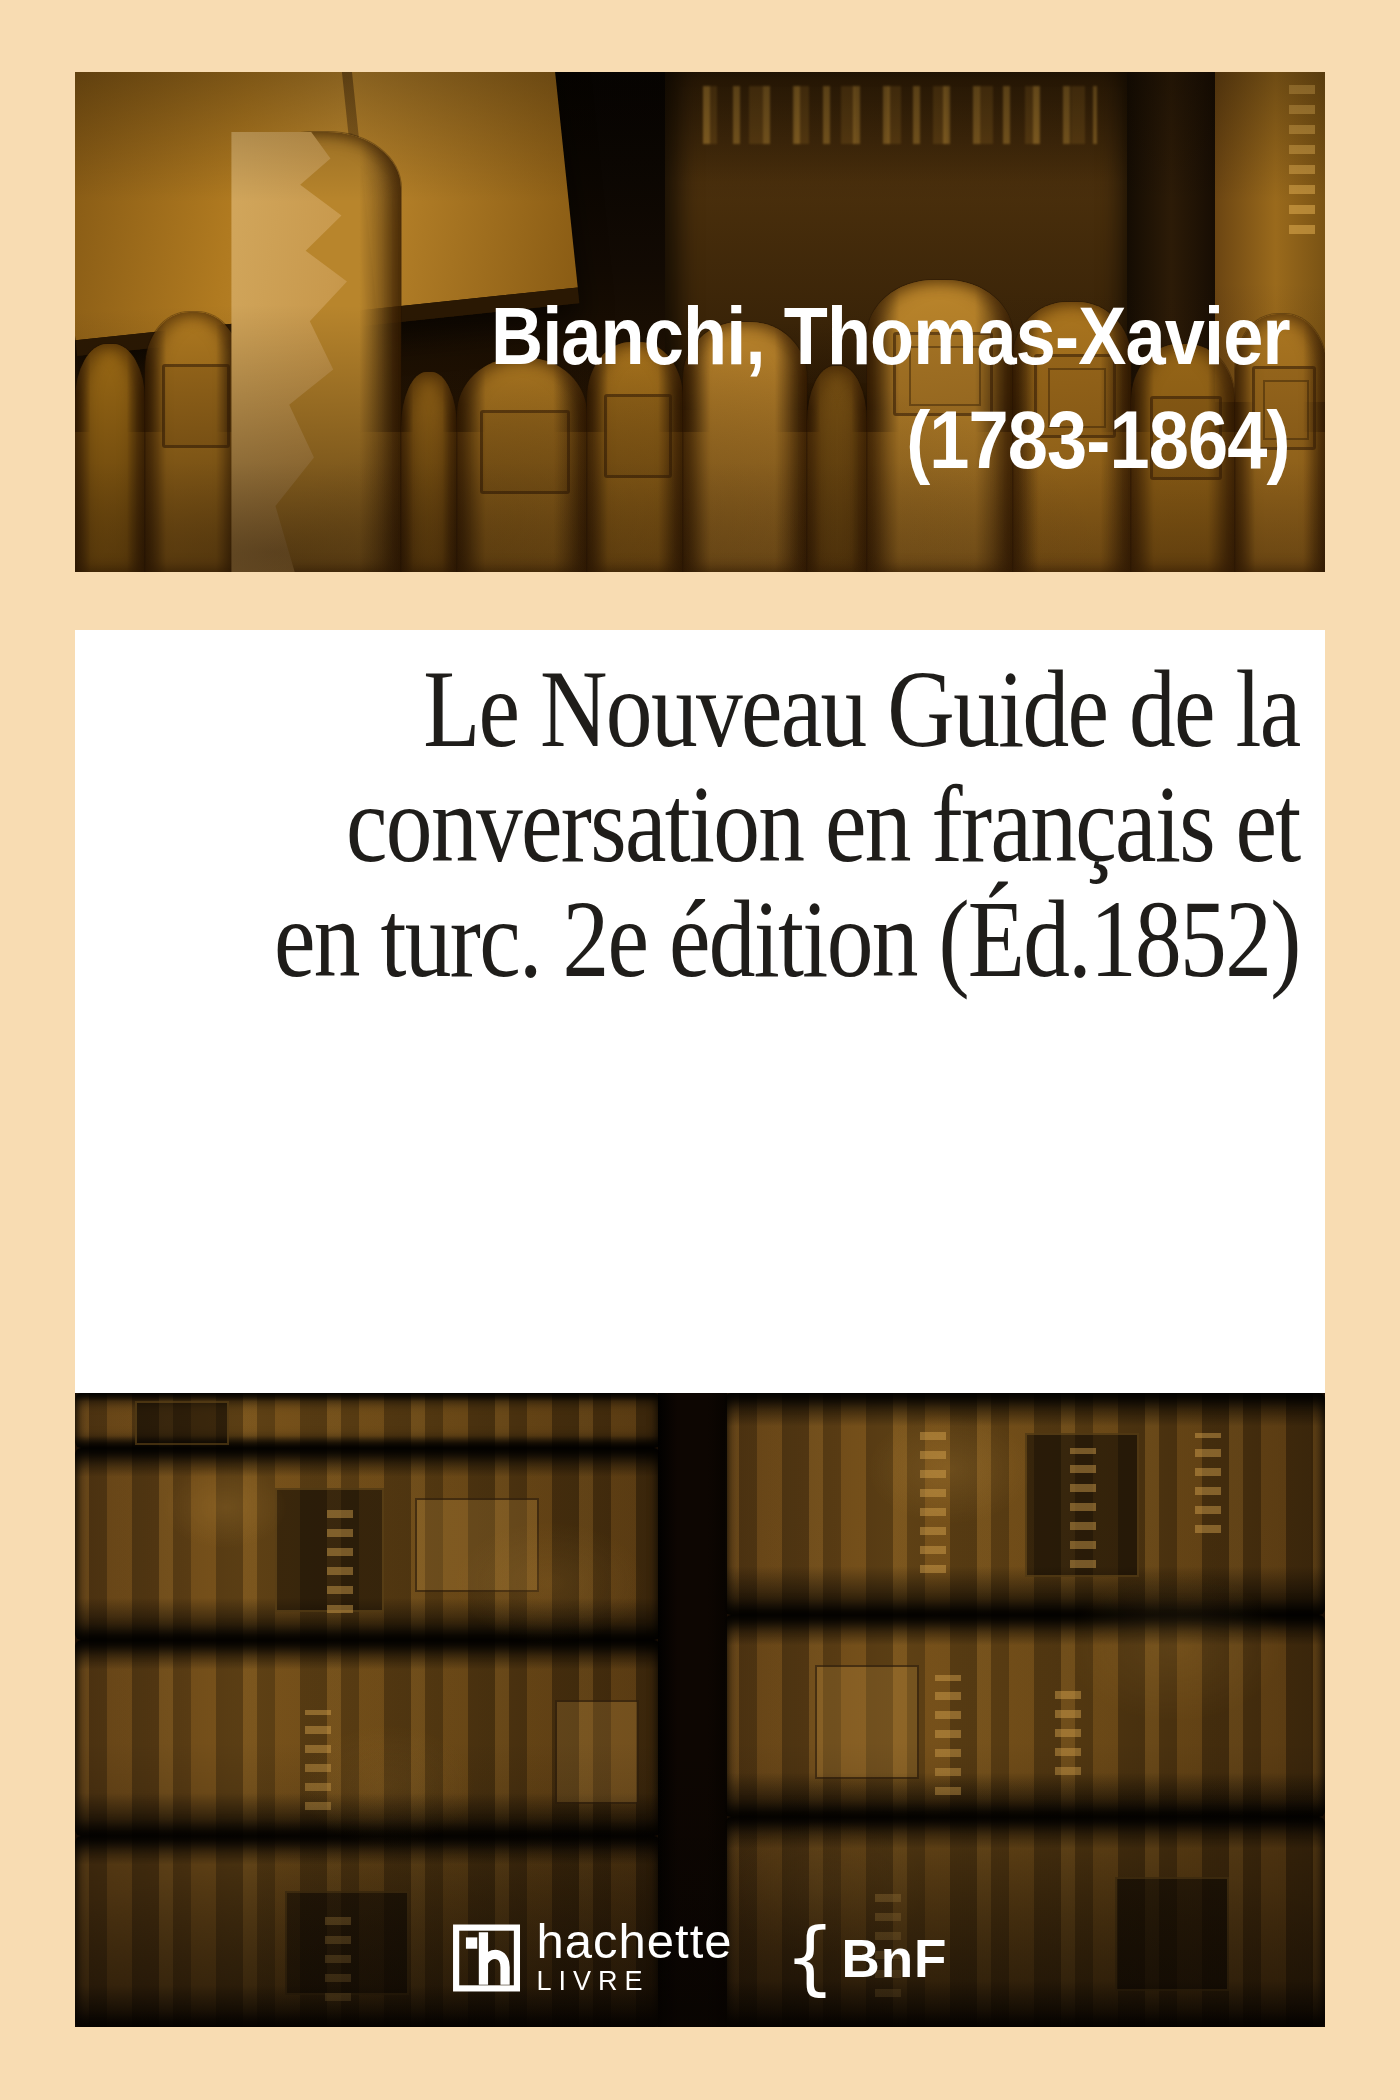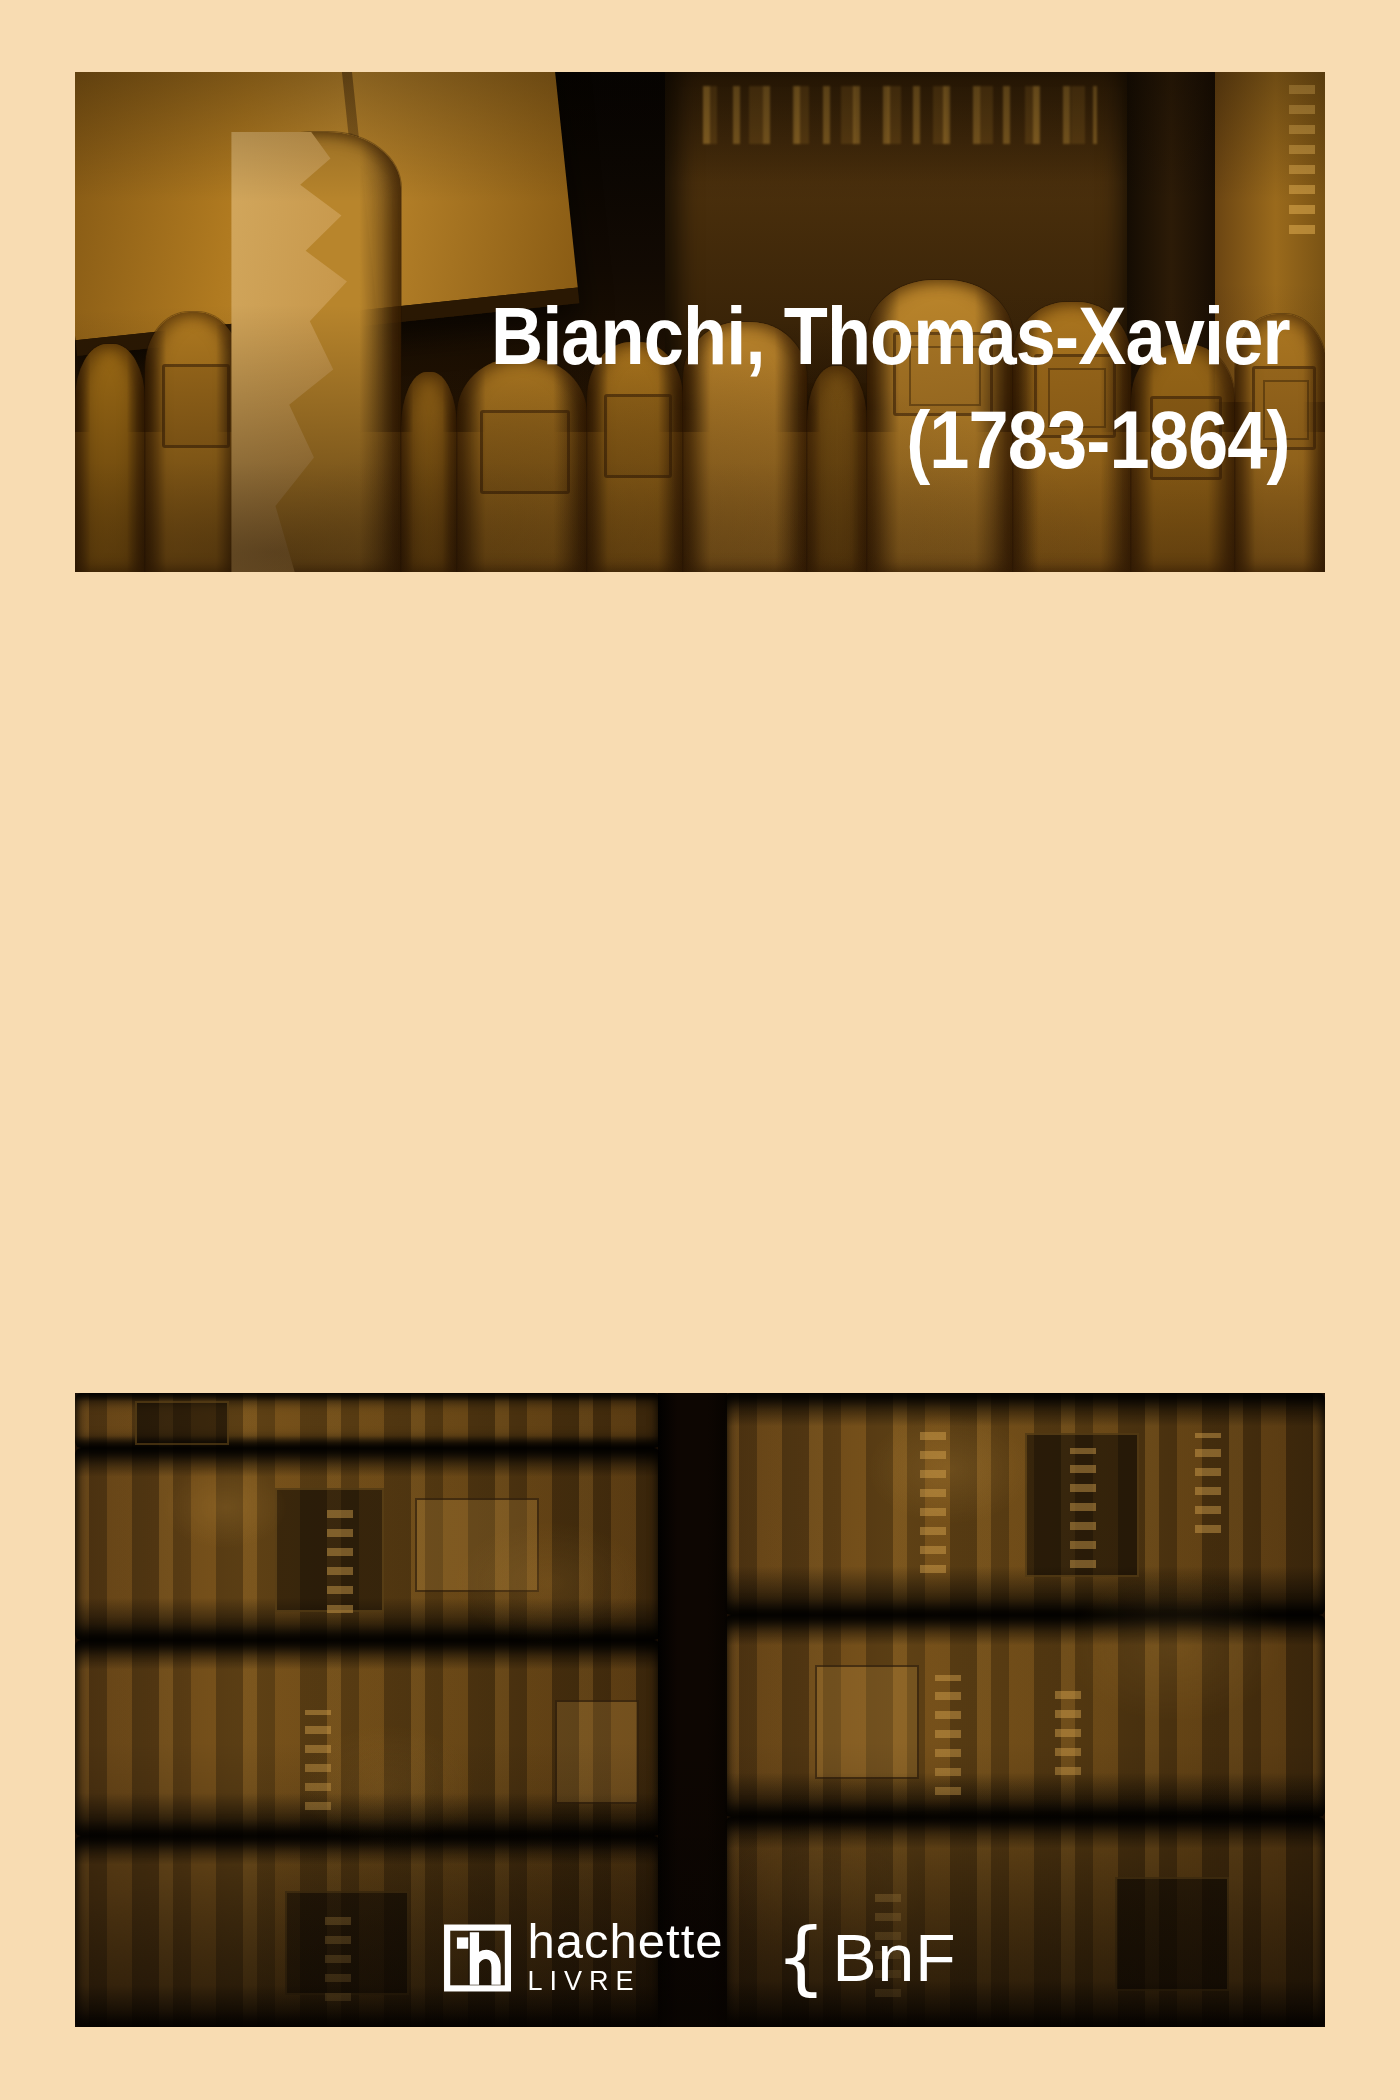--- a/index.html
+++ b/index.html
@@ -156,6 +156,13 @@
     </div>
   </div>
 
+  <div class="title-band">
+    <div class="title-text">
+      <div class="t-line">Le Nouveau Guide de la</div>
+      <div class="t-line">conversation en français et</div>
+      <div class="t-line">en turc. 2e édition (Éd.1852)</div>
+    </div>
+  </div>
 
   <div class="photo bottom-photo">
     <div class="col col-left" id="col-left">

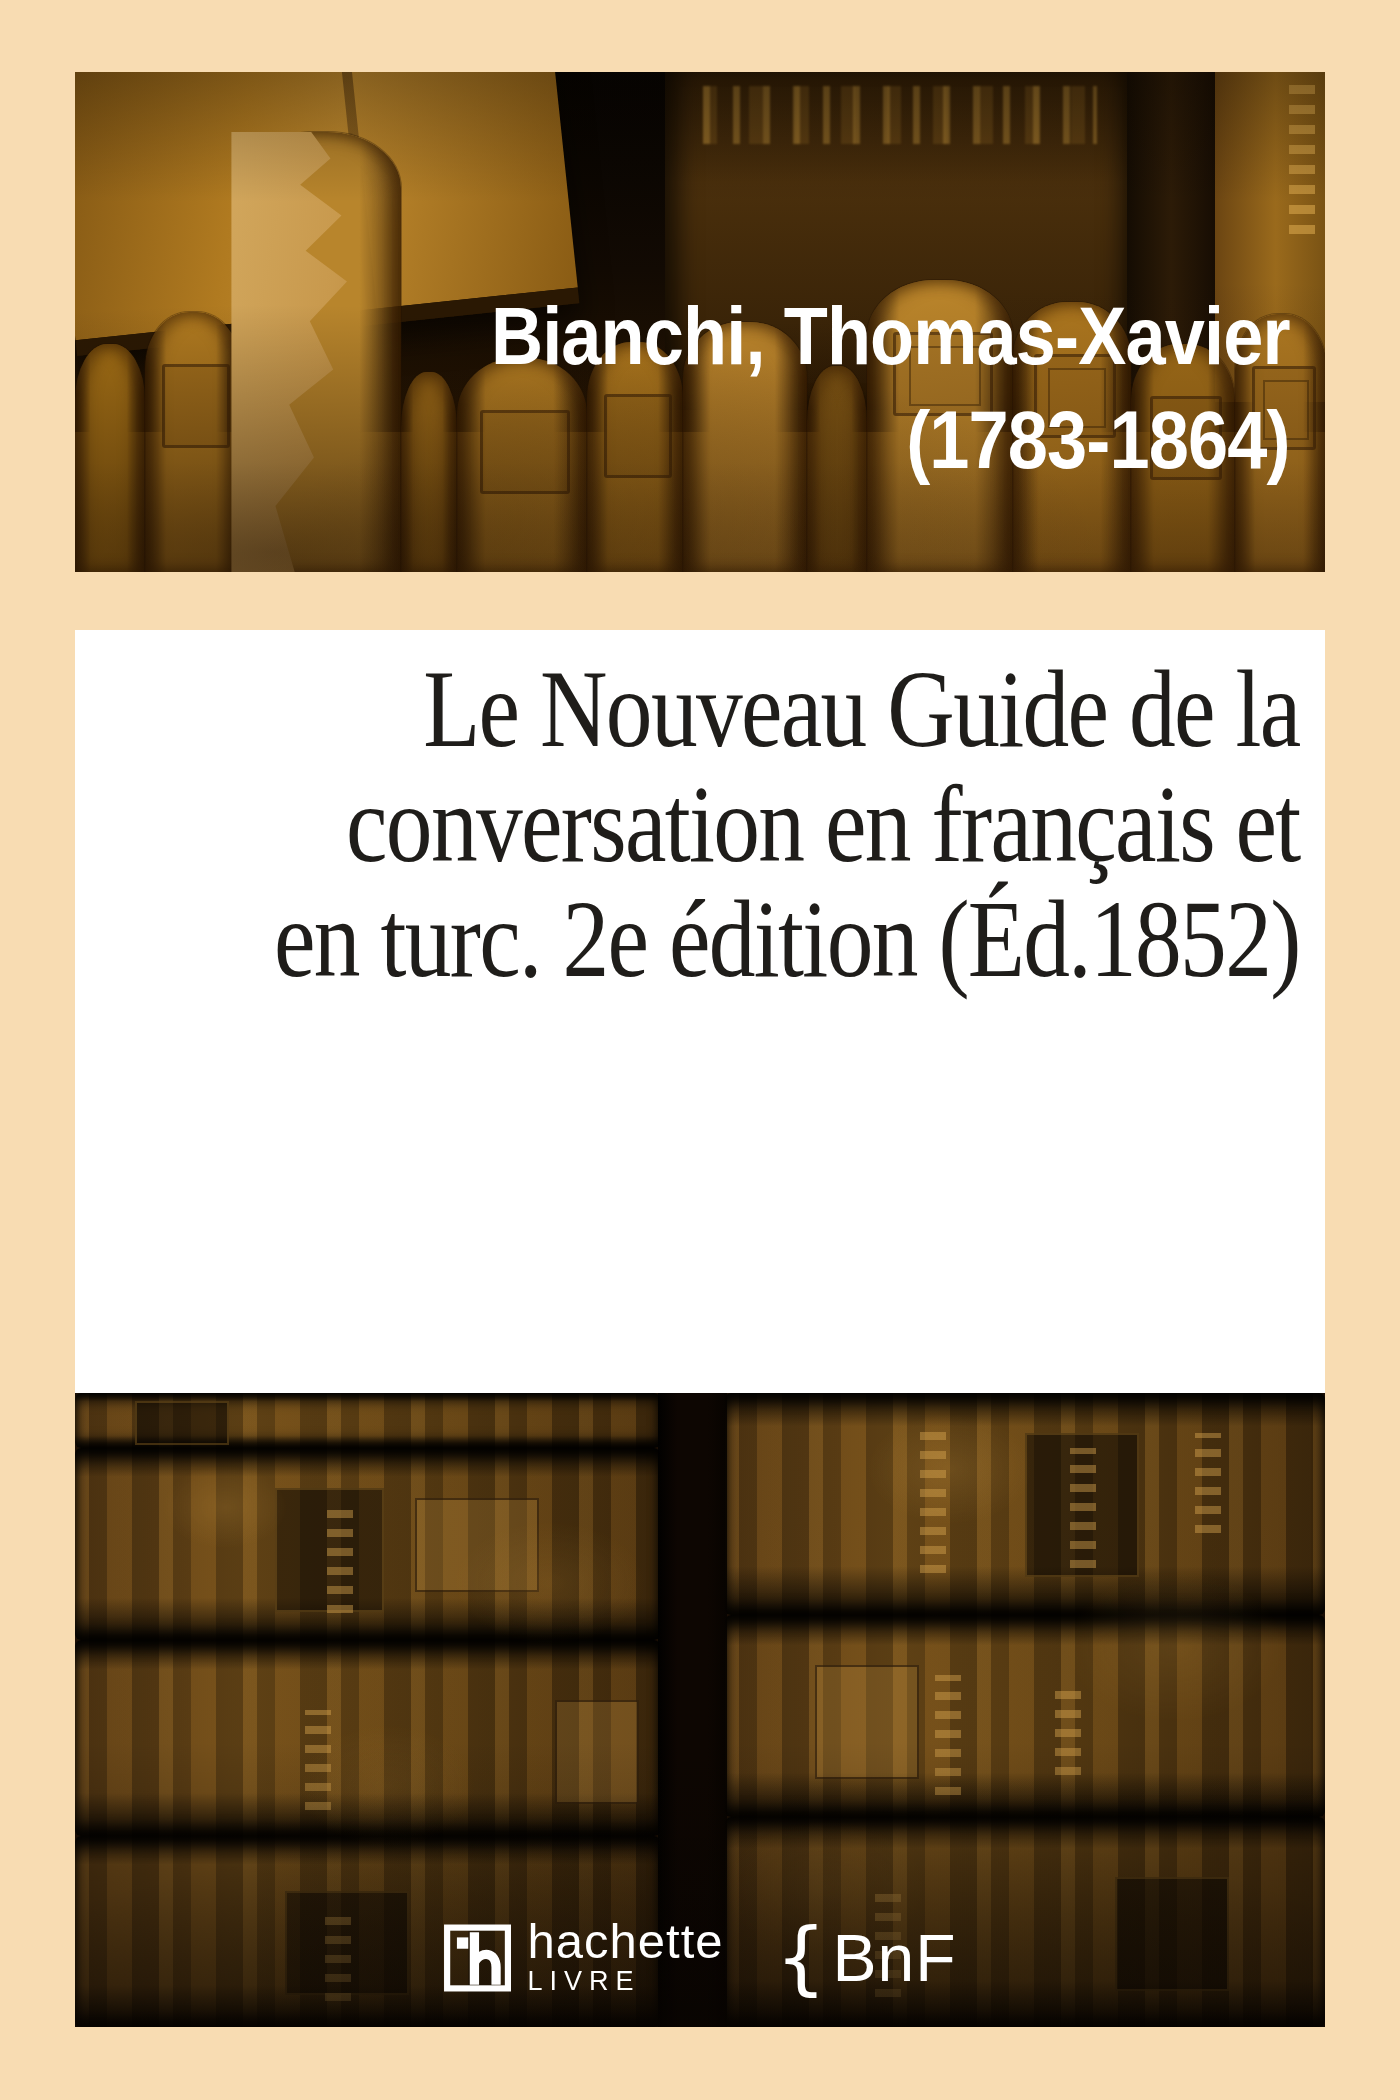--- a/index.html
+++ b/index.html
@@ -103,7 +103,7 @@
   .bnf{display:flex;align-items:center;margin-left:52px;}
   .bnf-brace{font-size:80px;font-weight:normal;line-height:70px;margin-right:6px;
     font-family:"DejaVu Sans","Liberation Sans",sans-serif;}
-  .bnf-text{font-size:66px;font-weight:normal;letter-spacing:1px;}
+  .bnf-text{font-size:53px;font-weight:bold;letter-spacing:1px;}
 </style>
 </head>
 <body>

